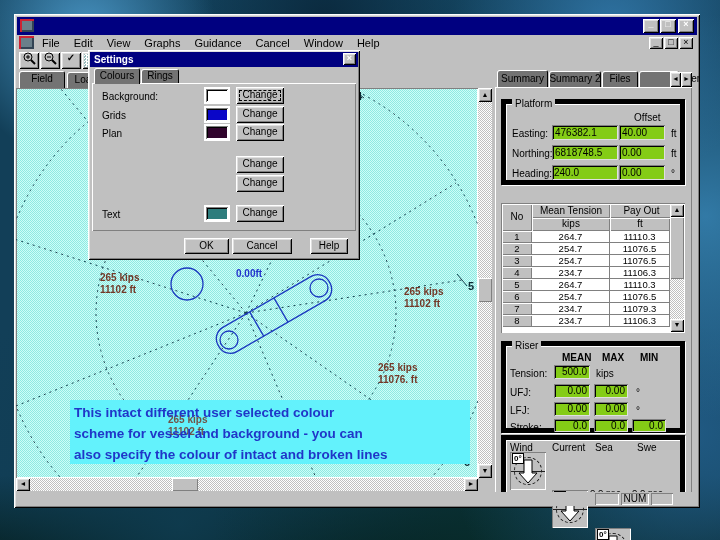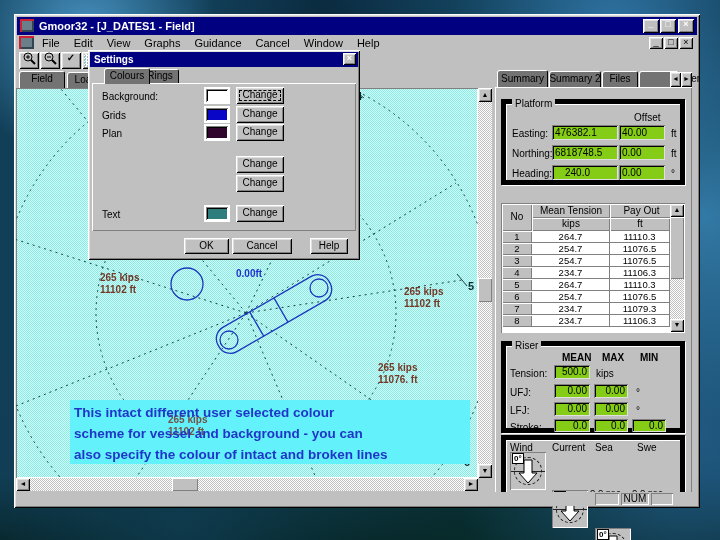--- a/index.html
+++ b/index.html
@@ -49,7 +49,6 @@
 
   <div class="abs titlebar" style="left:3px; top:3px; width:680px; height:18px; padding-left:2px;">
     <span class="abs" style="left:3px; top:2px; width:14px; height:13px; background:#6a7f8a; box-shadow:inset 2px 2px 0 #c23, inset -2px -2px 0 #345;"></span>
-    <span style="margin-left:20px; font-size:11px;">Gmoor32 - [J_DATES1 - Field]</span>
     <span class="abs tbtn" style="right:38px; top:2px; width:16px; height:14px;">_</span>
     <span class="abs tbtn" style="right:21px; top:2px; width:16px; height:14px;">□</span>
     <span class="abs tbtn" style="right:3px; top:2px; width:16px; height:14px;">×</span>

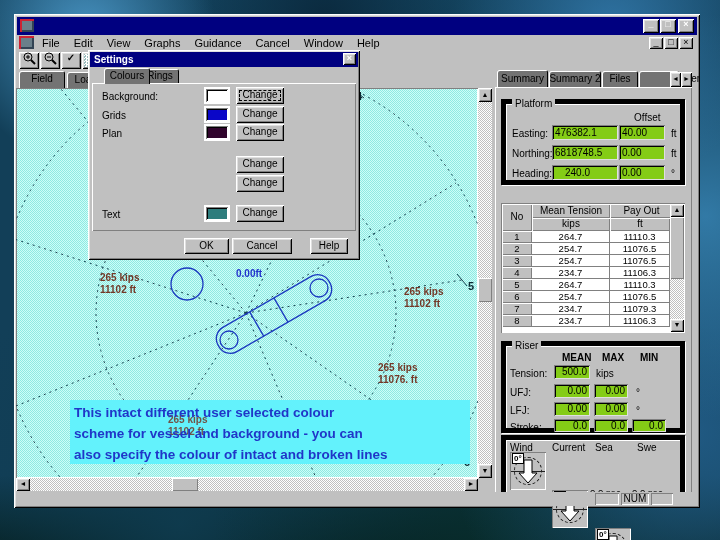--- a/index.html
+++ b/index.html
@@ -341,7 +341,7 @@
     <span class="abs tbtn" style="right:2px; top:1px; width:13px; height:12px; line-height:10px;">×</span>
   </div>
 
-  <span class="abs tab" style="left:16px; top:18px; width:46px; height:16px; line-height:15px; z-index:2;">Colours</span>
+  <span class="abs tab" style="left:6px; top:18px; width:46px; height:16px; line-height:15px; z-index:2;">Colours</span>
   <span class="abs tab" style="left:53px; top:19px; width:38px; height:15px; line-height:14px;">Rings</span>
 
   <div class="abs raised1" style="left:4px; top:33px; width:264px; height:148px;">

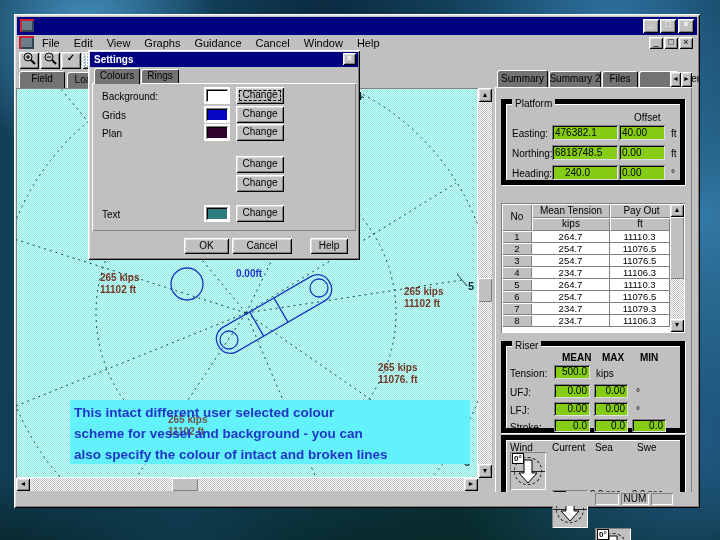--- a/index.html
+++ b/index.html
@@ -195,7 +195,7 @@
         <span class="abs" style="left:165px; top:44px;">ft</span>
 
         <span class="abs" style="left:6px; top:64px;">Heading:</span>
-        <span class="abs fld" style="left:46px; top:61px; width:66px; height:15px; padding:2px 13px;">240.0</span>
+        <span class="abs fld" style="left:46px; top:61px; width:66px; height:15px; padding:2px 2px;">240.0</span>
         <span class="abs fld" style="left:113px; top:61px; width:46px; height:15px; padding:2px 3px;">0.00</span>
         <span class="abs" style="left:165px; top:64px;">°</span>
       </div>

